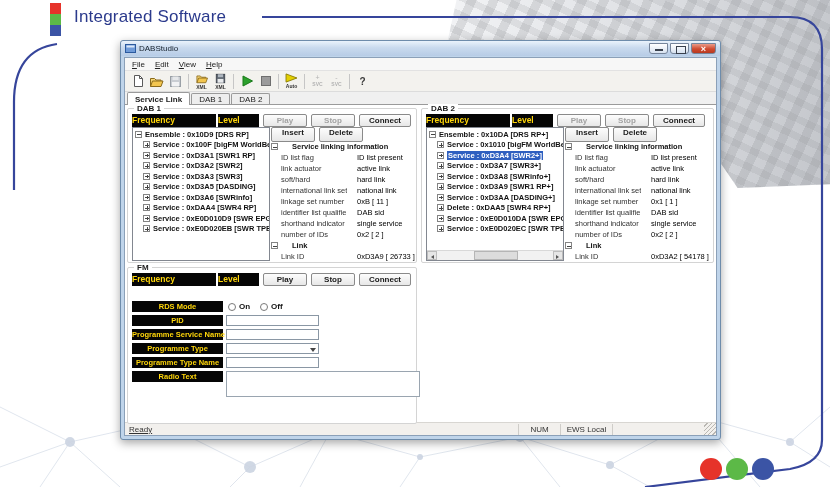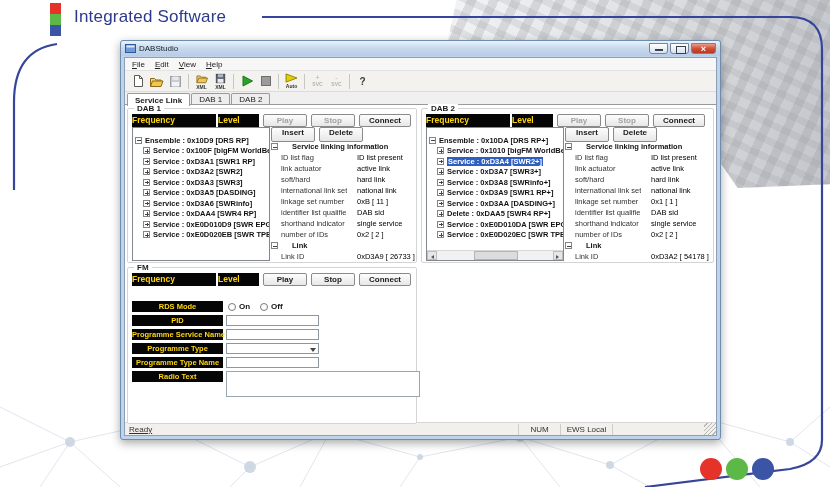--- a/index.html
+++ b/index.html
@@ -55,7 +55,7 @@
   .svcbtn .s1 { font-size:7px; line-height:6px; }
   .helpbtn { font-size:10px; font-weight:bold; color:#3a3a3a; padding:0 4px; }
 
-  .tabstrip { height:13px; background:#f0f0f0; border-bottom:1px solid #9a9a9a; display:flex; align-items:center; padding-left:2px; }
+  .tabstrip { height:13px; background:#f0f0f0; border-bottom:1px solid #9a9a9a; display:flex; align-items:flex-end; padding-left:2px; }
   .tab { font-size:8px; color:#222; padding:1px 7px 1px; background:#eeeeee; border:1px solid #9a9a9a; border-bottom:none;
          border-radius:2px 2px 0 0; margin-right:1px; height:11px; line-height:9px; }
   .tab.active { background:#ffffff; font-weight:bold; position:relative; top:1px; height:13px; line-height:11px; z-index:1; }

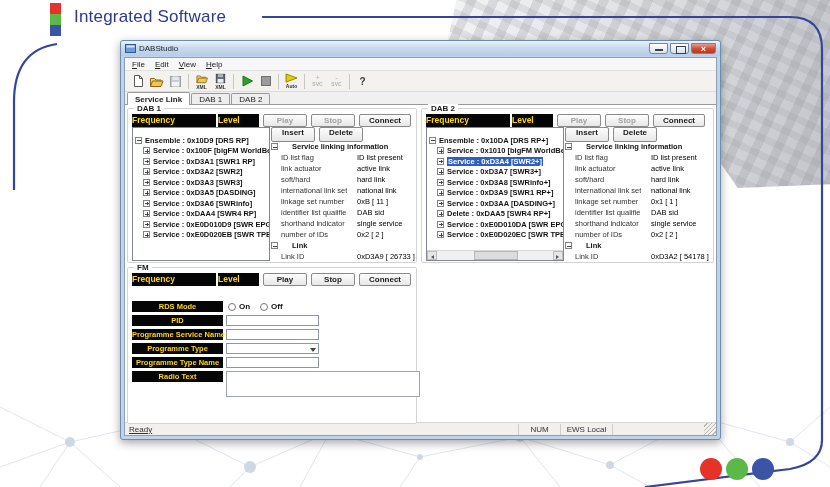--- a/index.html
+++ b/index.html
@@ -88,7 +88,7 @@
 
   
   .tree { position:absolute; left:4px; top:18px; width:138px; height:134px; background:#fff;
-          border:1px solid #828790; overflow:hidden; padding-top:7px; }
+          border:1px solid #828790; overflow:hidden; padding-top:1px; }
   .titem { display:flex; align-items:center; height:10.5px; white-space:nowrap; padding-left:2px; }
   .titem.child { padding-left:10px; }
   .tlabel { font-size:7.5px; font-weight:bold; color:#111; }

